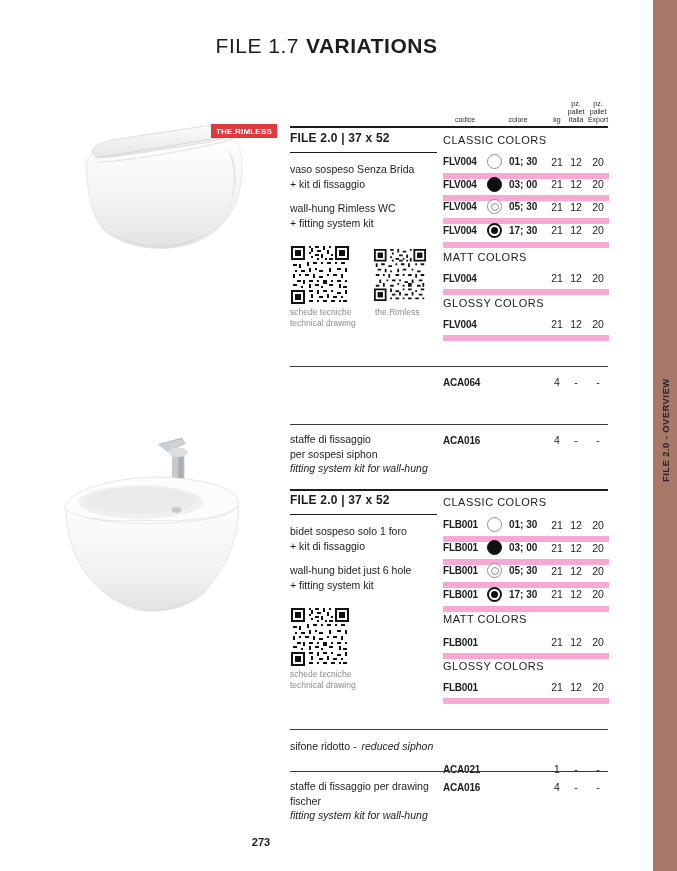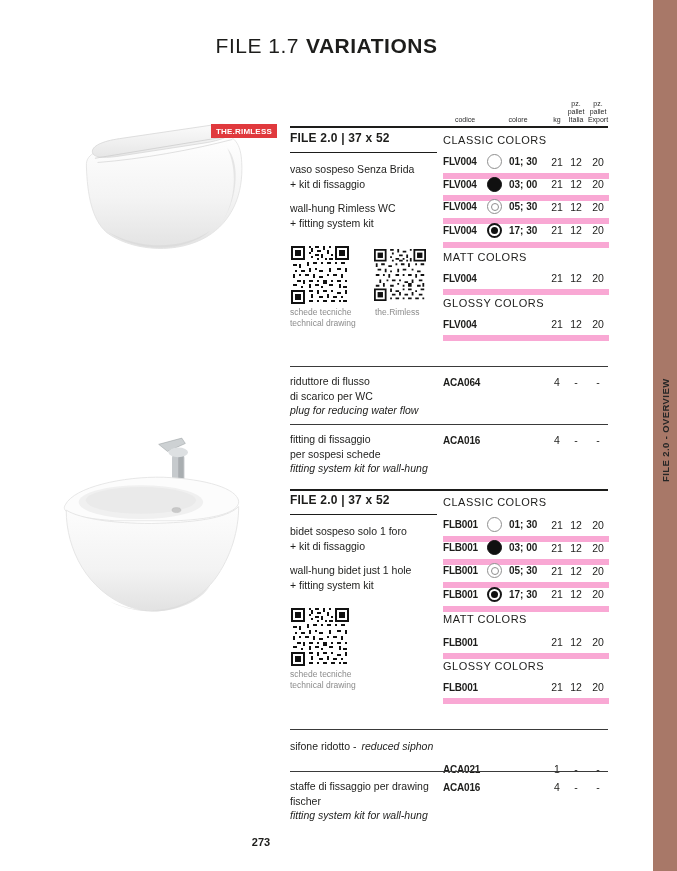--- a/index.html
+++ b/index.html
@@ -235,11 +235,6 @@
   </div>
 
   <div class="hline" style="top:366px"></div>
-  <div class="acc-desc" style="top:374px">
-    <div>riduttore di flusso</div>
-    <div>di scarico per WC</div>
-    <div class="itl">plug for reducing water flow</div>
-  </div>
   <div class="datarow noline" style="top:374px;height:16px">
     <span class="code span3">ACA064</span>
     <span class="num">4</span>

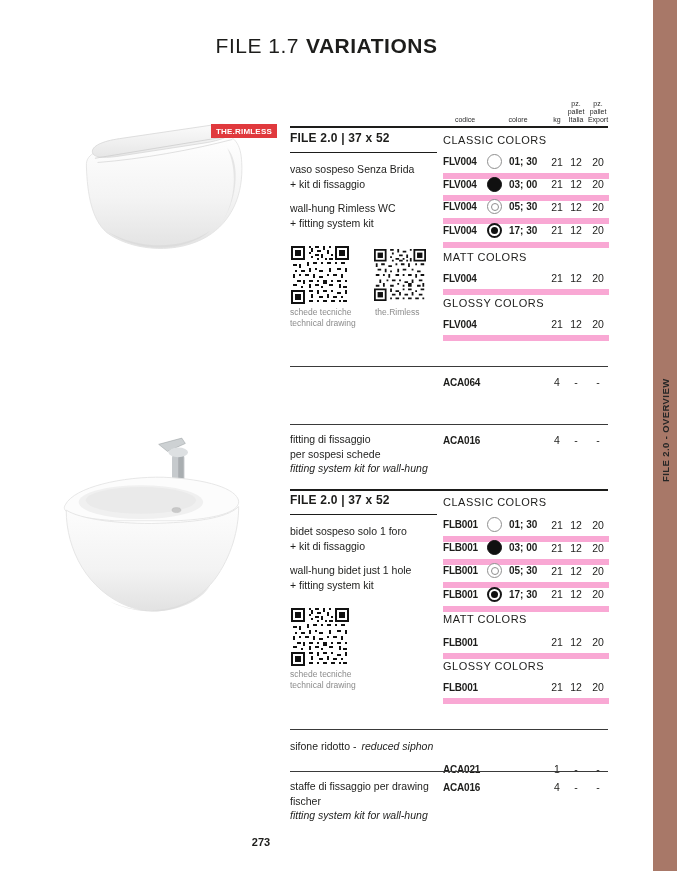--- a/index.html
+++ b/index.html
@@ -244,7 +244,7 @@
 
   <div class="hline" style="top:424px"></div>
   <div class="acc-desc" style="top:432px">
-    <div>fitting di fissaggio</div>
+    <div>staffe di fissaggio</div>
     <div>per sospesi schede</div>
     <div class="itl">fitting system kit for wall-hung</div>
   </div>

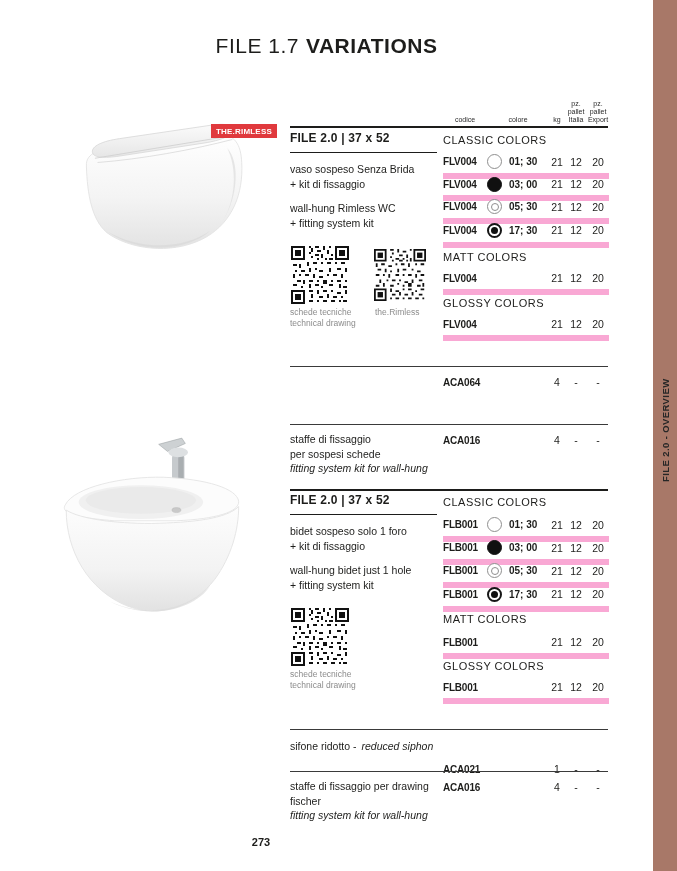--- a/index.html
+++ b/index.html
@@ -245,7 +245,7 @@
   <div class="hline" style="top:424px"></div>
   <div class="acc-desc" style="top:432px">
     <div>staffe di fissaggio</div>
-    <div>per sospesi schede</div>
+    <div>per sospesi siphon</div>
     <div class="itl">fitting system kit for wall-hung</div>
   </div>
   <div class="datarow noline" style="top:432px;height:16px">

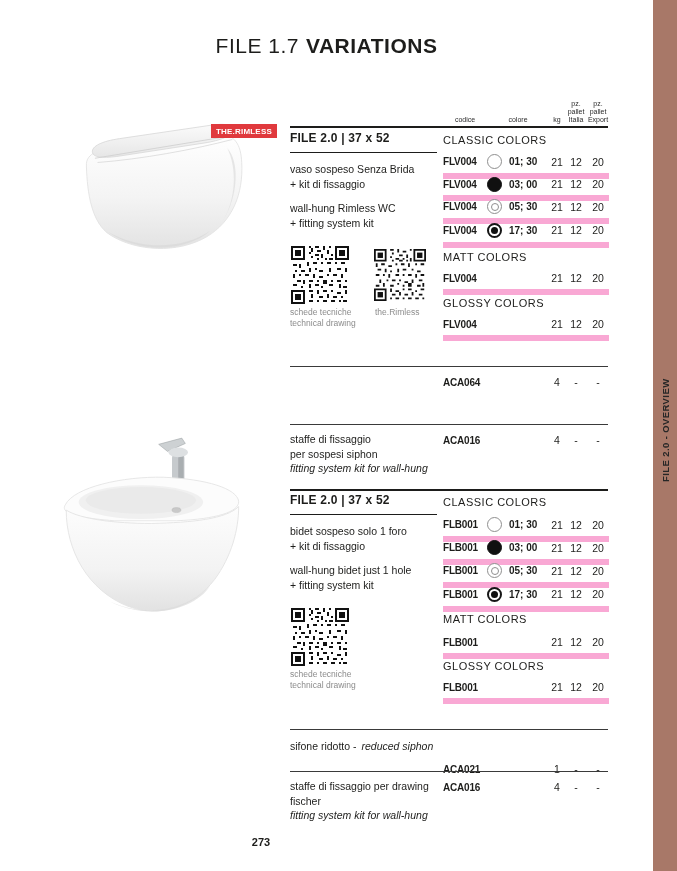--- a/index.html
+++ b/index.html
@@ -263,7 +263,7 @@
     <div>+ kit di fissaggio</div>
   </div>
   <div class="desc itl" style="top:563px">
-    <div>wall-hung bidet just 1 hole</div>
+    <div>wall-hung bidet just 6 hole</div>
     <div>+ fitting system kit</div>
   </div>
 

